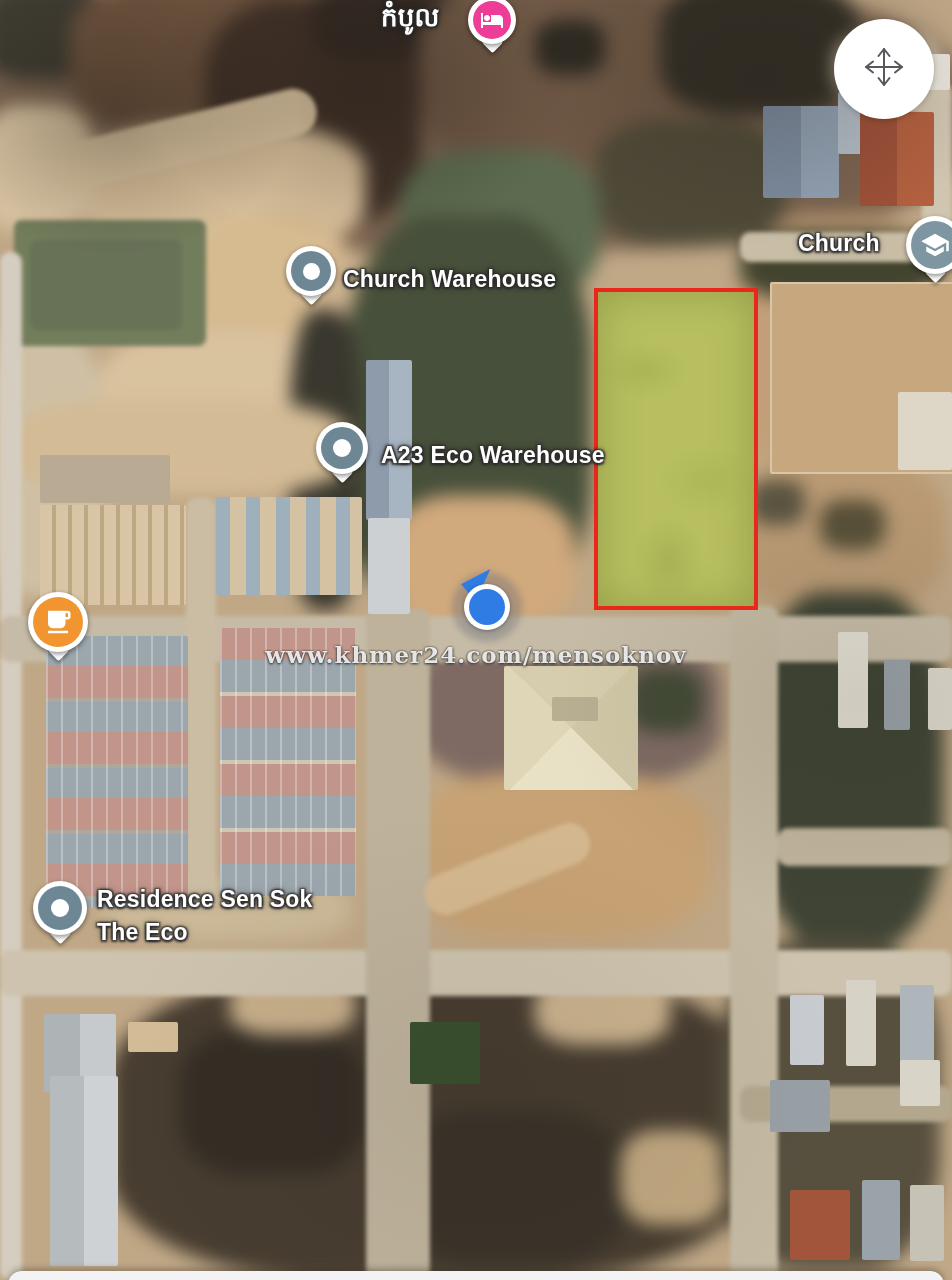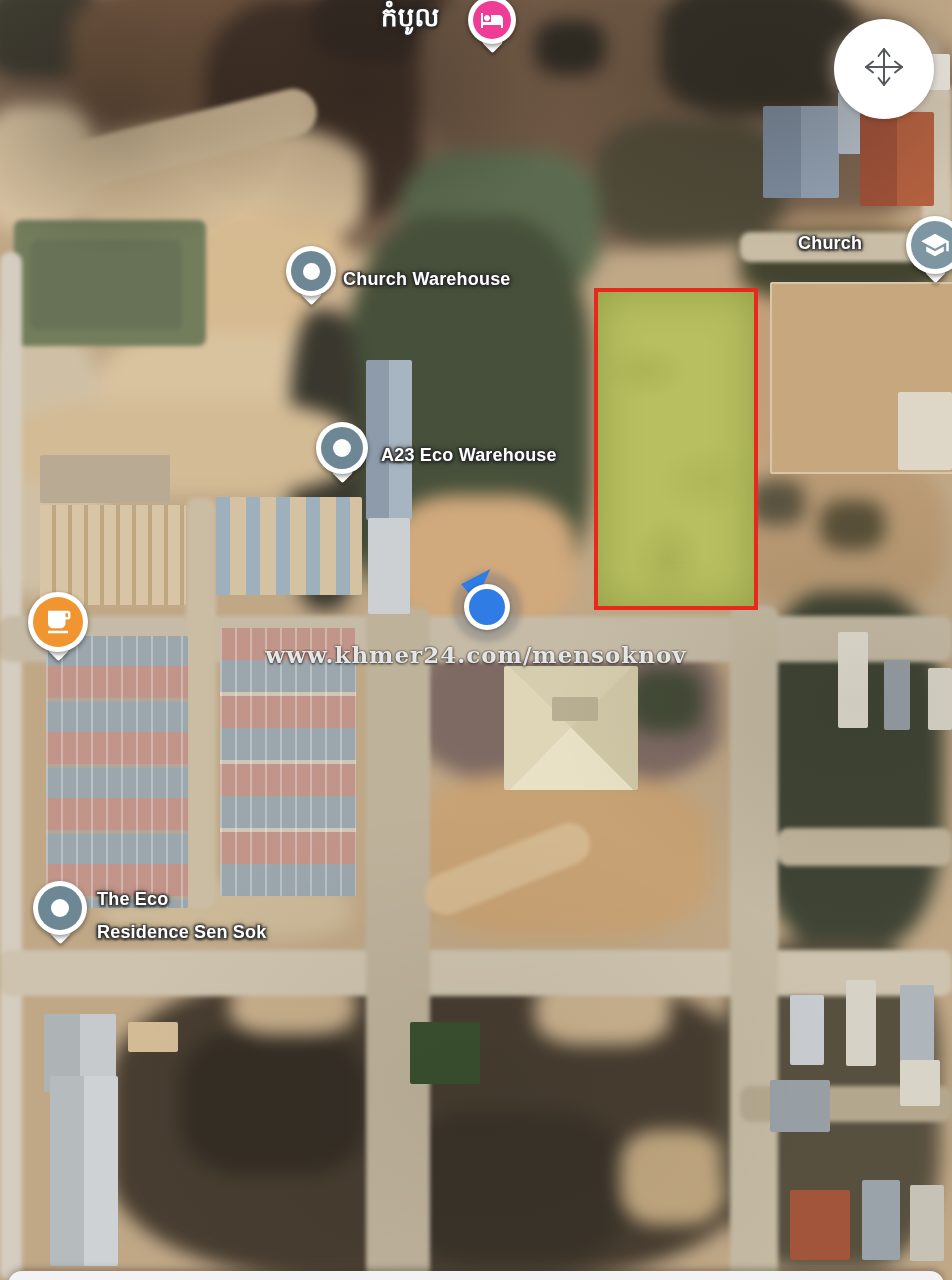--- a/index.html
+++ b/index.html
@@ -28,7 +28,7 @@
       radial-gradient(70px 50px at 70% 60%, rgba(150,160,70,.5), transparent 70%),
       radial-gradient(50px 60px at 45% 85%, rgba(130,140,55,.5), transparent 70%);}
   
-  .maplabel{position:absolute;color:#fff;font-weight:700;font-size:18px;line-height:33px;
+  .maplabel{position:absolute;color:#fff;font-weight:700;font-size:23px;line-height:33px;
     letter-spacing:.2px;white-space:nowrap;
     text-shadow:-1.5px -1.5px 2px rgba(45,45,45,.85),1.5px -1.5px 2px rgba(45,45,45,.85),
       -1.5px 1.5px 2px rgba(45,45,45,.85),1.5px 1.5px 2px rgba(45,45,45,.85),

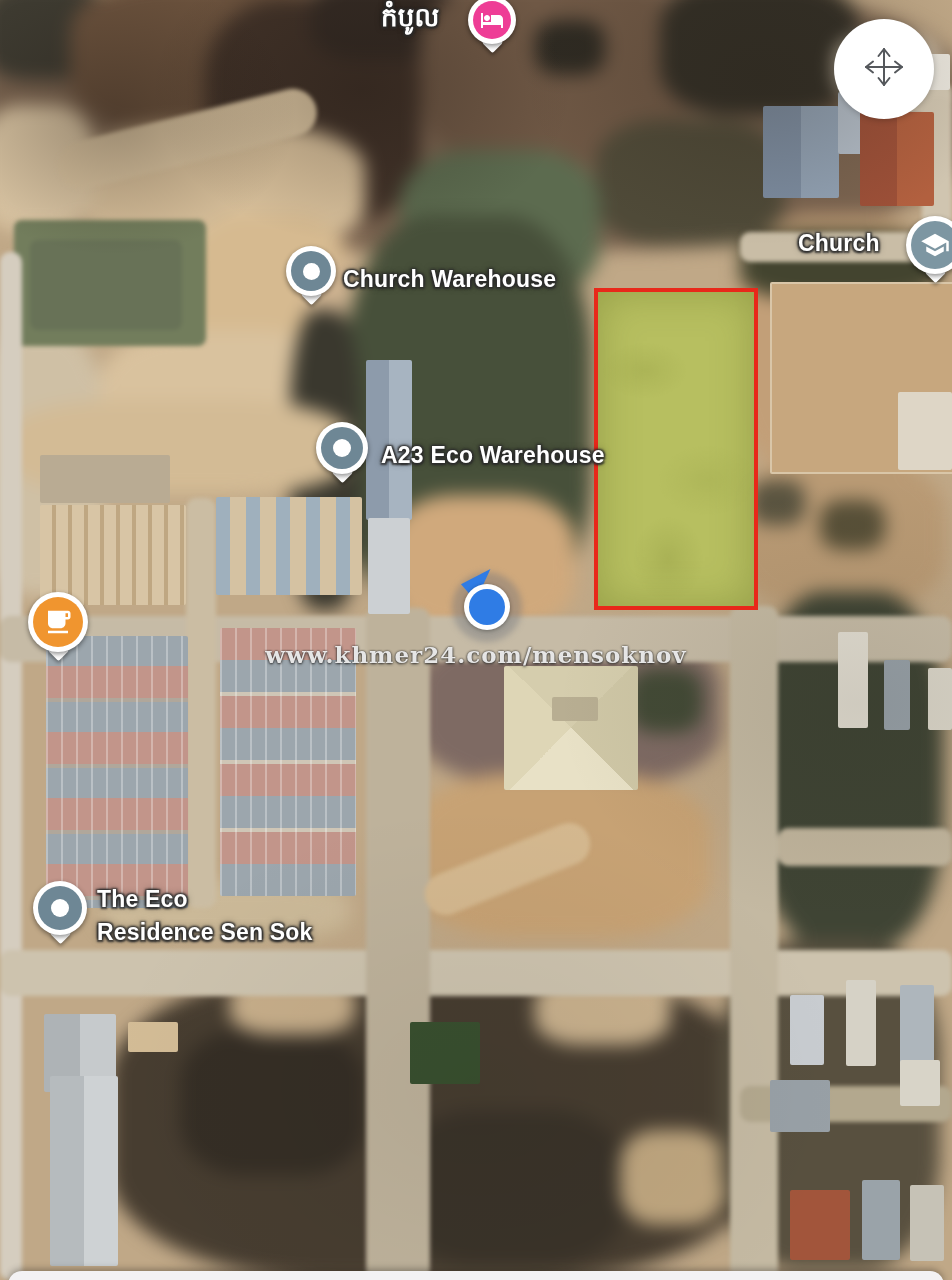--- a/index.html
+++ b/index.html
@@ -241,8 +241,8 @@
     <div class="tip"></div>
   </div>
   <div class="maplabel" style="left:97px;top:883px;">
+    <div>Residence Sen Sok</div>
     <div>The Eco</div>
-    <div>Residence Sen Sok</div>
   </div>
 
   <div id="loc-halo"></div>

